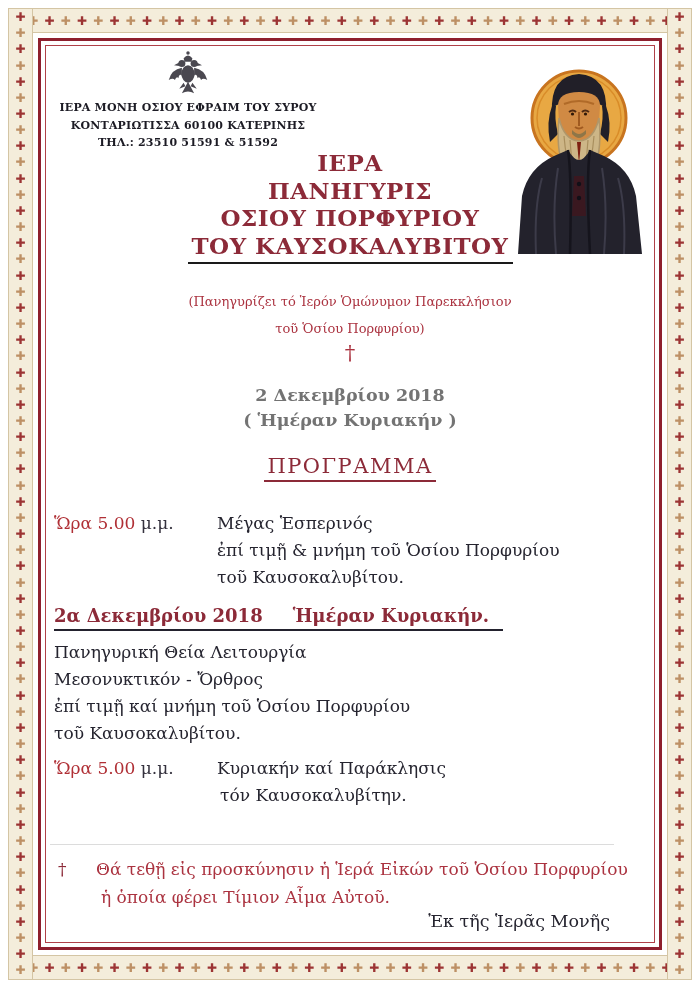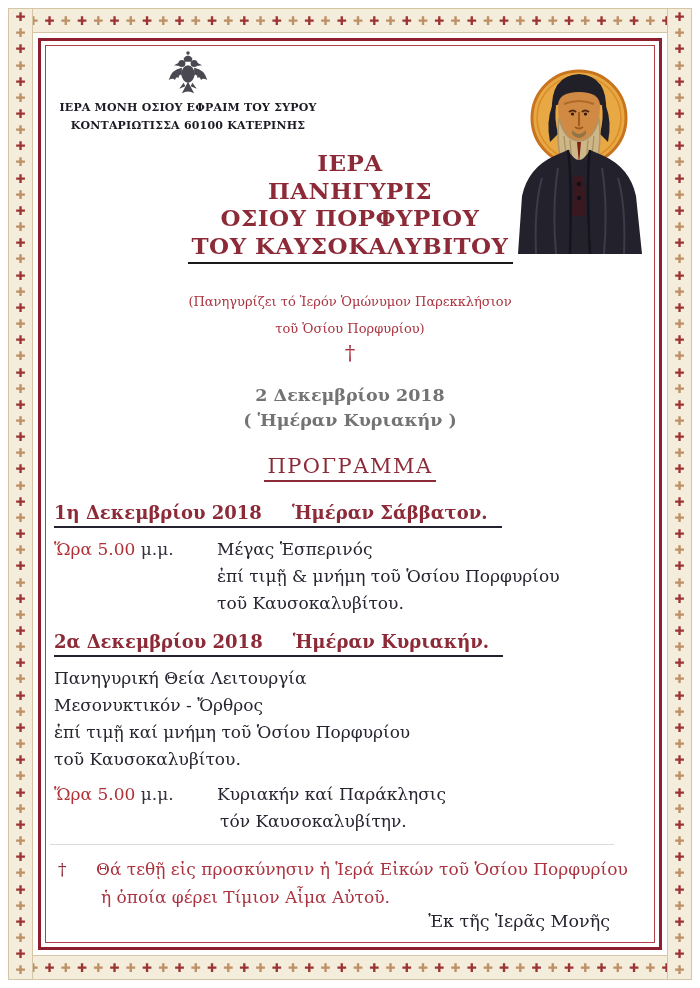--- a/index.html
+++ b/index.html
@@ -307,6 +307,7 @@
     <div class="masthead-lines">
       <div>ΙΕΡΑ ΜΟΝΗ ΟΣΙΟΥ ΕΦΡΑΙΜ ΤΟΥ ΣΥΡΟΥ</div>
       <div>ΚΟΝΤΑΡΙΩΤΙΣΣΑ 60100 ΚΑΤΕΡΙΝΗΣ</div>
+      <div>ΤΗΛ.: 23510 51591 &amp; 51592</div>
     </div>
   </div>
 

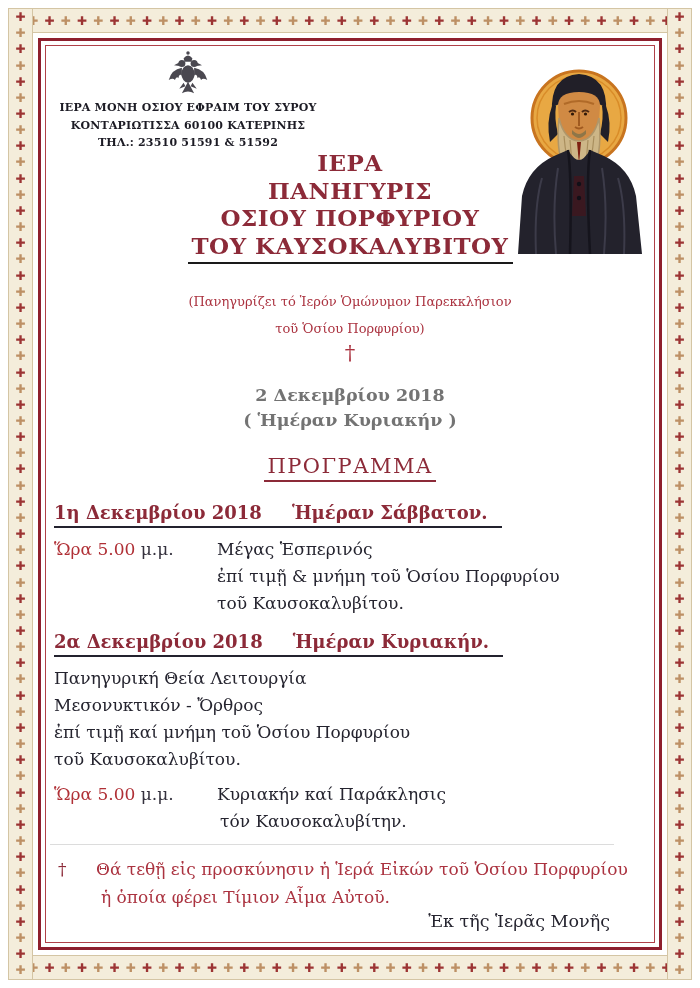--- a/index.html
+++ b/index.html
@@ -367,11 +367,6 @@
 
   <div class="program">
 
-    <div>
-      <p class="section-heading">
-        <span>1η Δεκεμβρίου 2018</span><span class="day">Ἡμέραν Σάββατον.</span>
-      </p>
-    </div>
 
     <div class="row">
       <div class="time"><span class="t">Ὥρα 5.00</span><span class="sfx"> μ.μ.</span></div>

